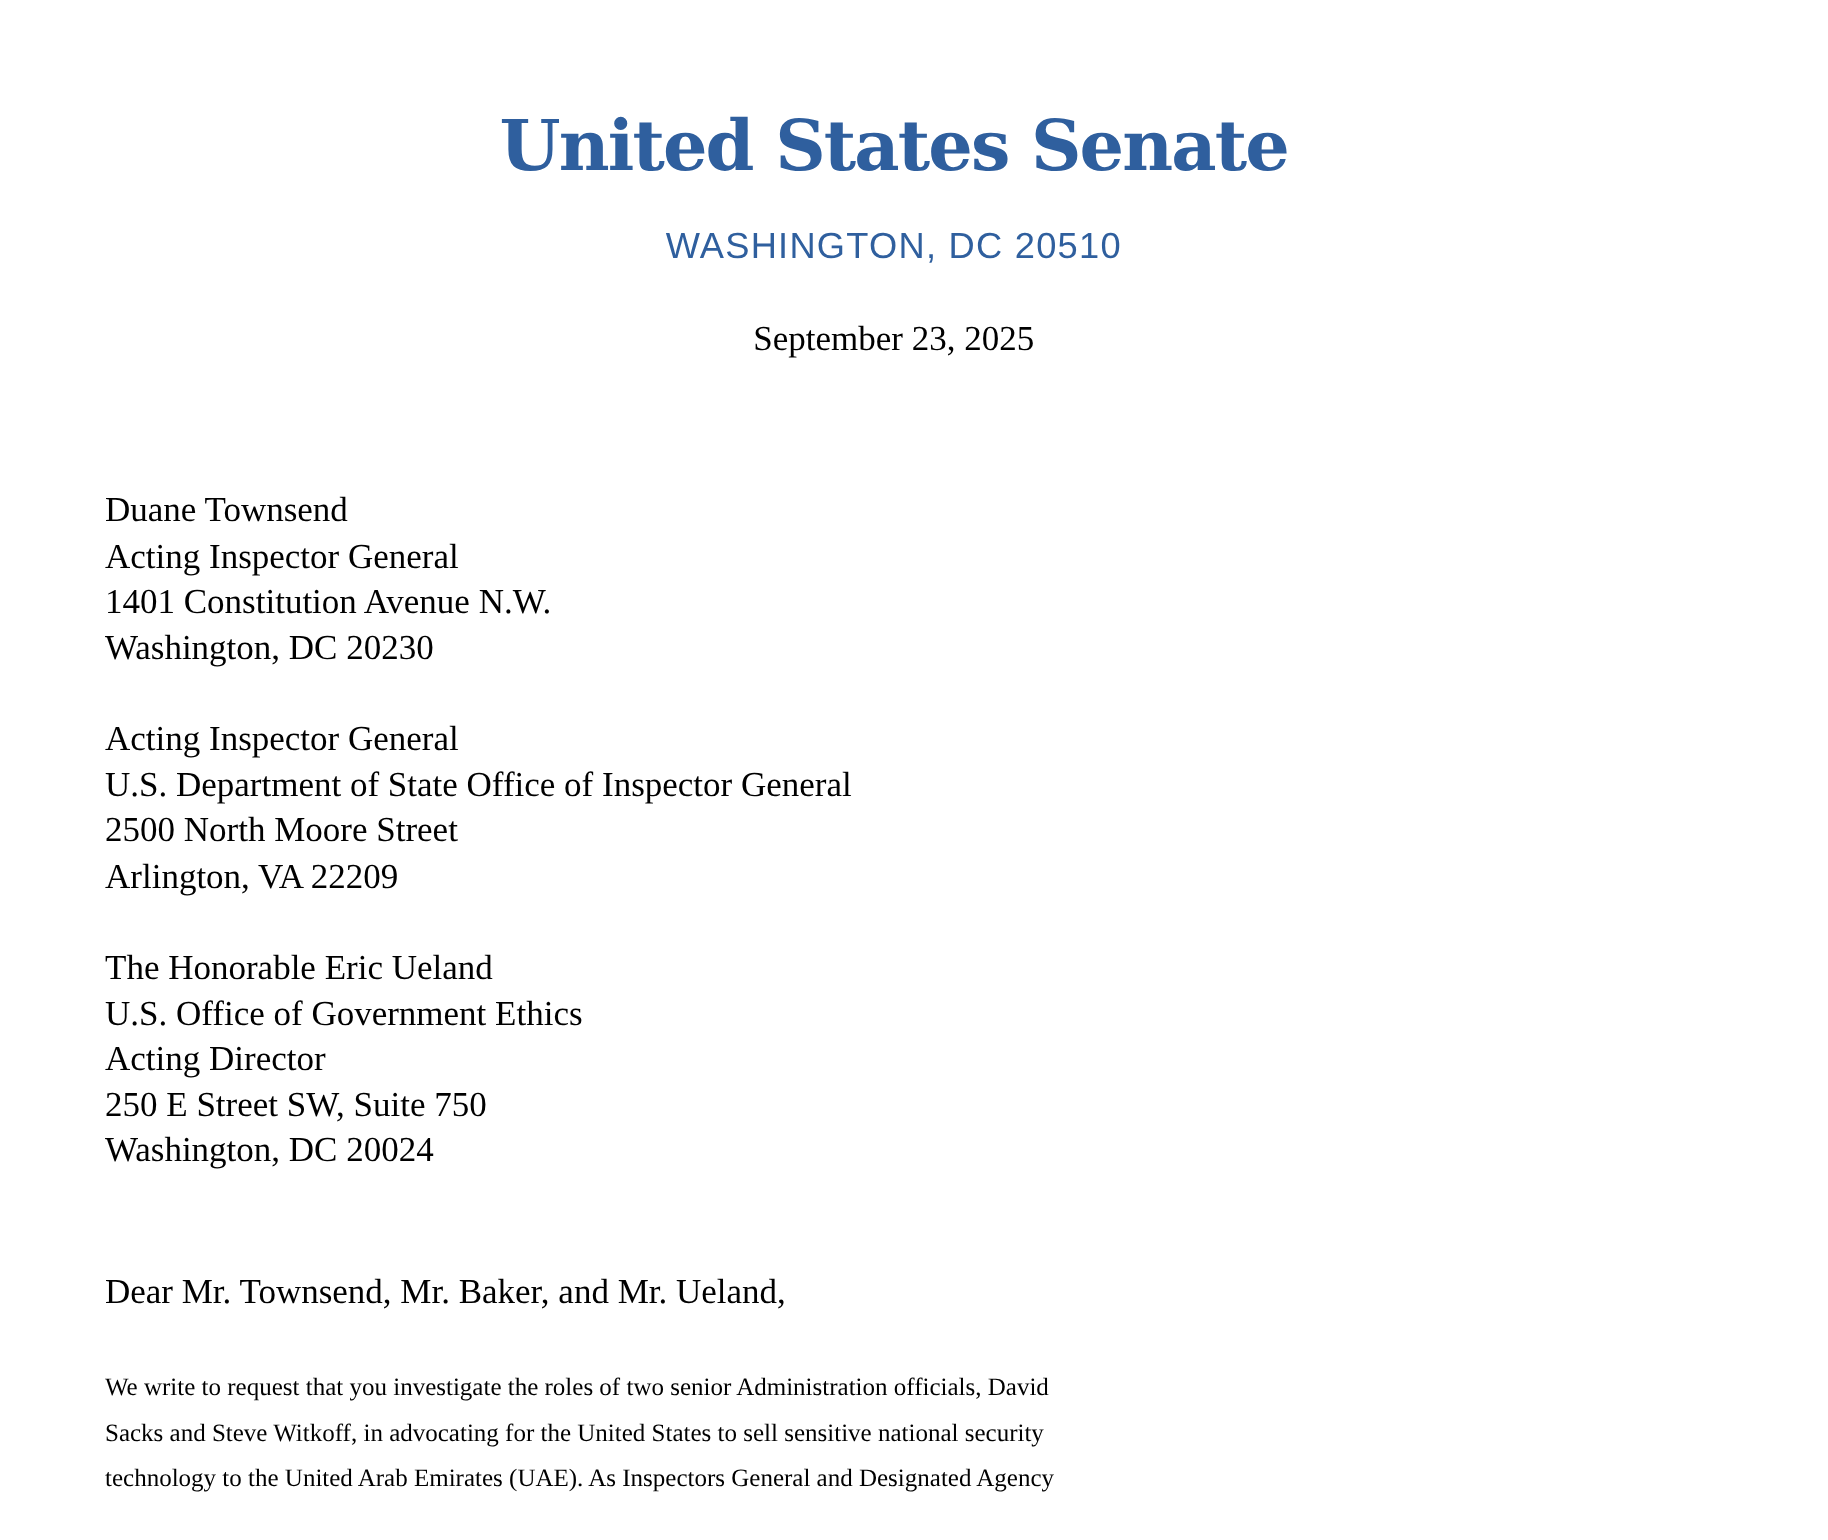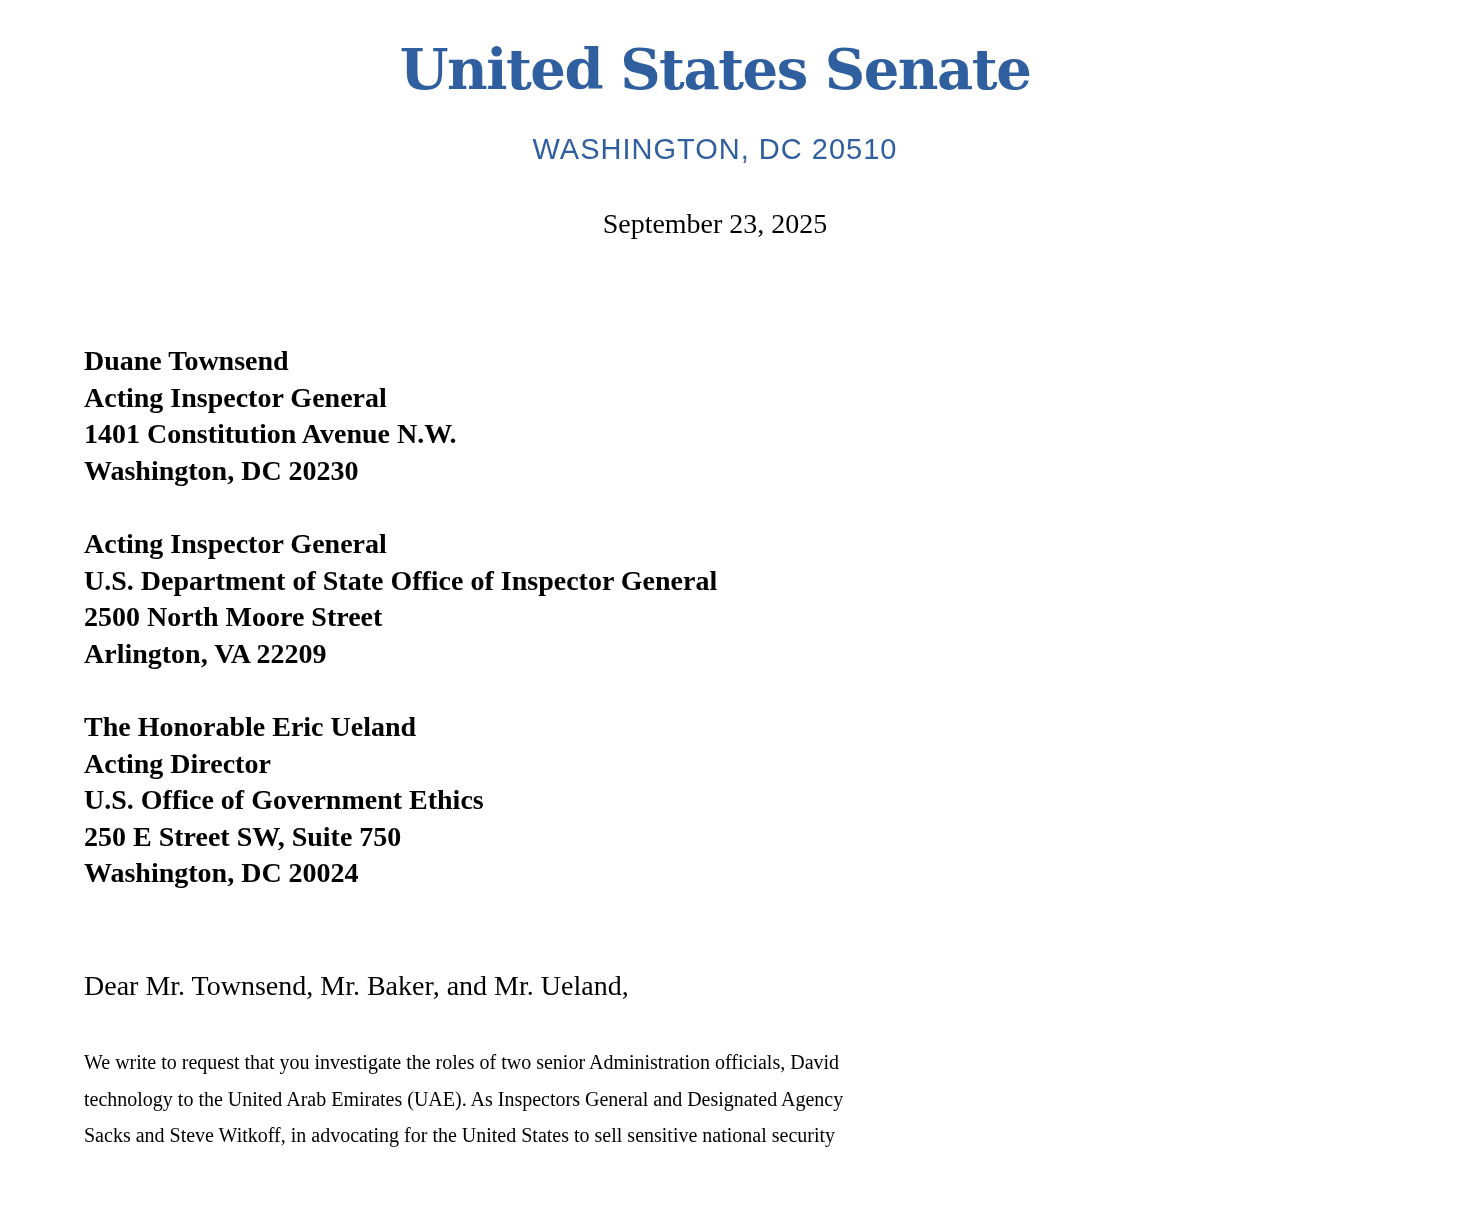--- a/index.html
+++ b/index.html
@@ -21,6 +21,7 @@
     width: 100%;
     padding-left: 84px;
     padding-right: 116px;
+    margin-top: 48px;
   }
 
   

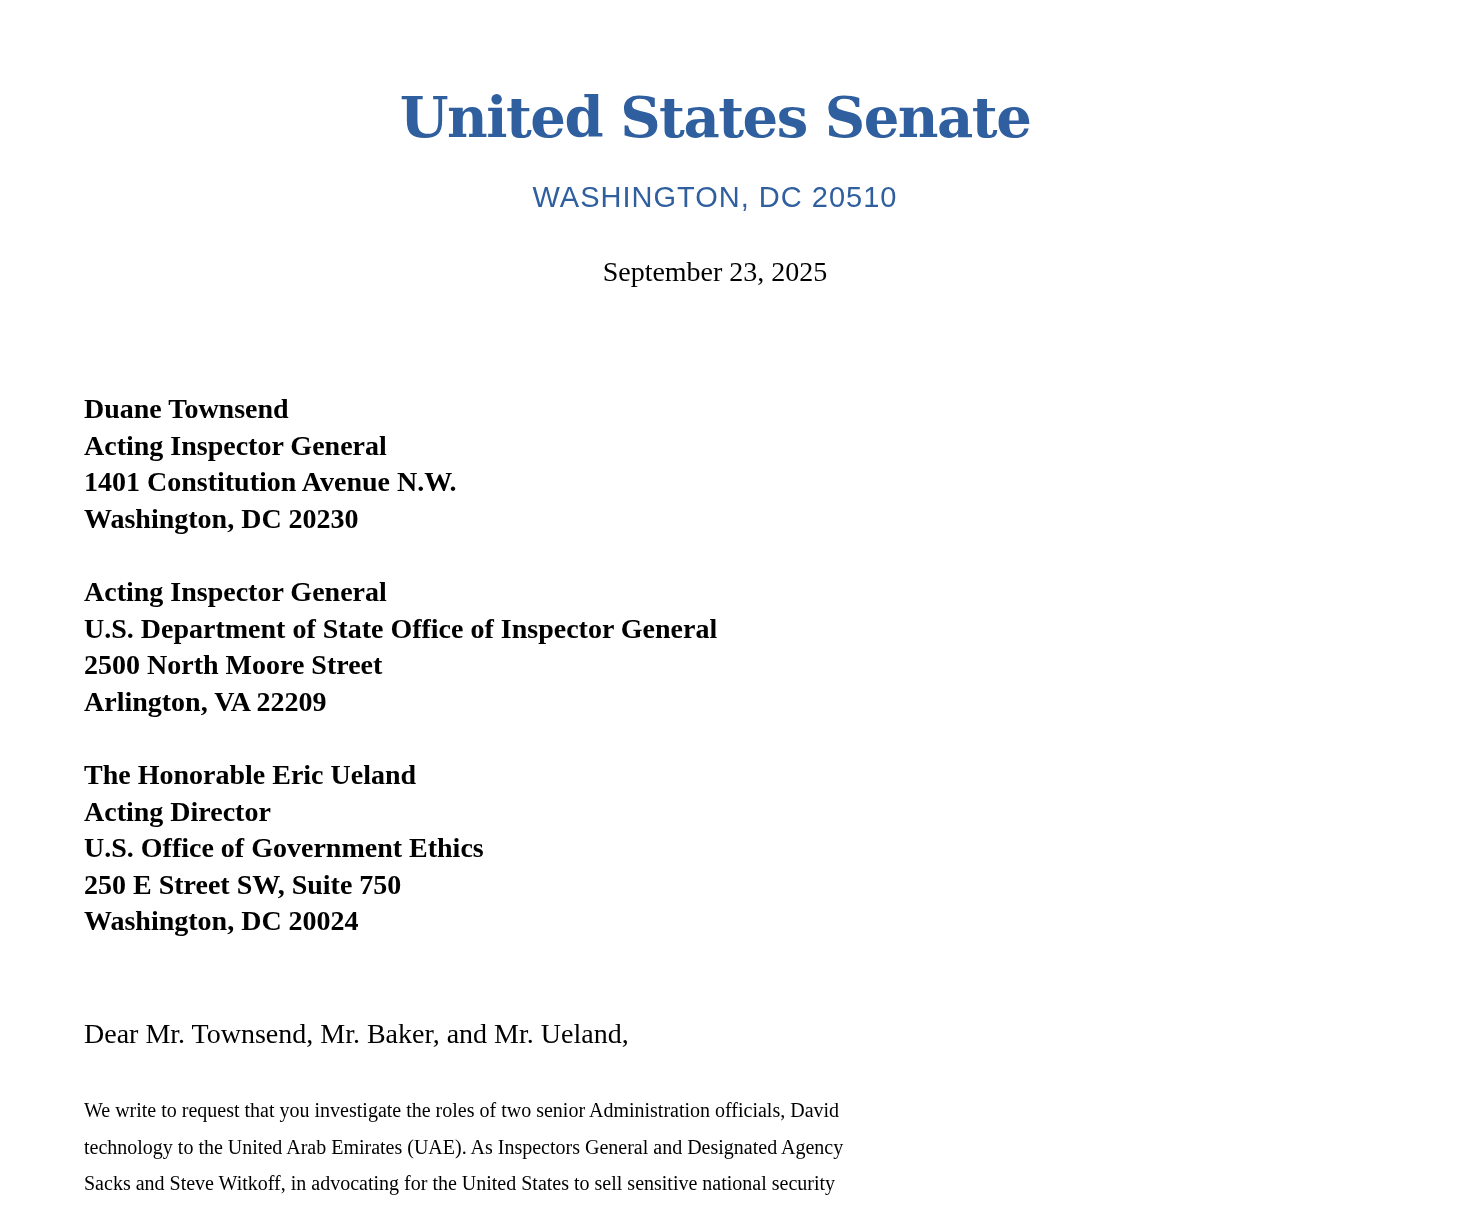--- a/index.html
+++ b/index.html
@@ -59,7 +59,7 @@
   
   .recipients { margin-top: 100px; }
 
-  .recipient { margin-bottom: 37px; font-weight: bold; }
+  .recipient { margin-bottom: 37px; }
   .recipient:last-child { margin-bottom: 0; }
 
   .doc-line {

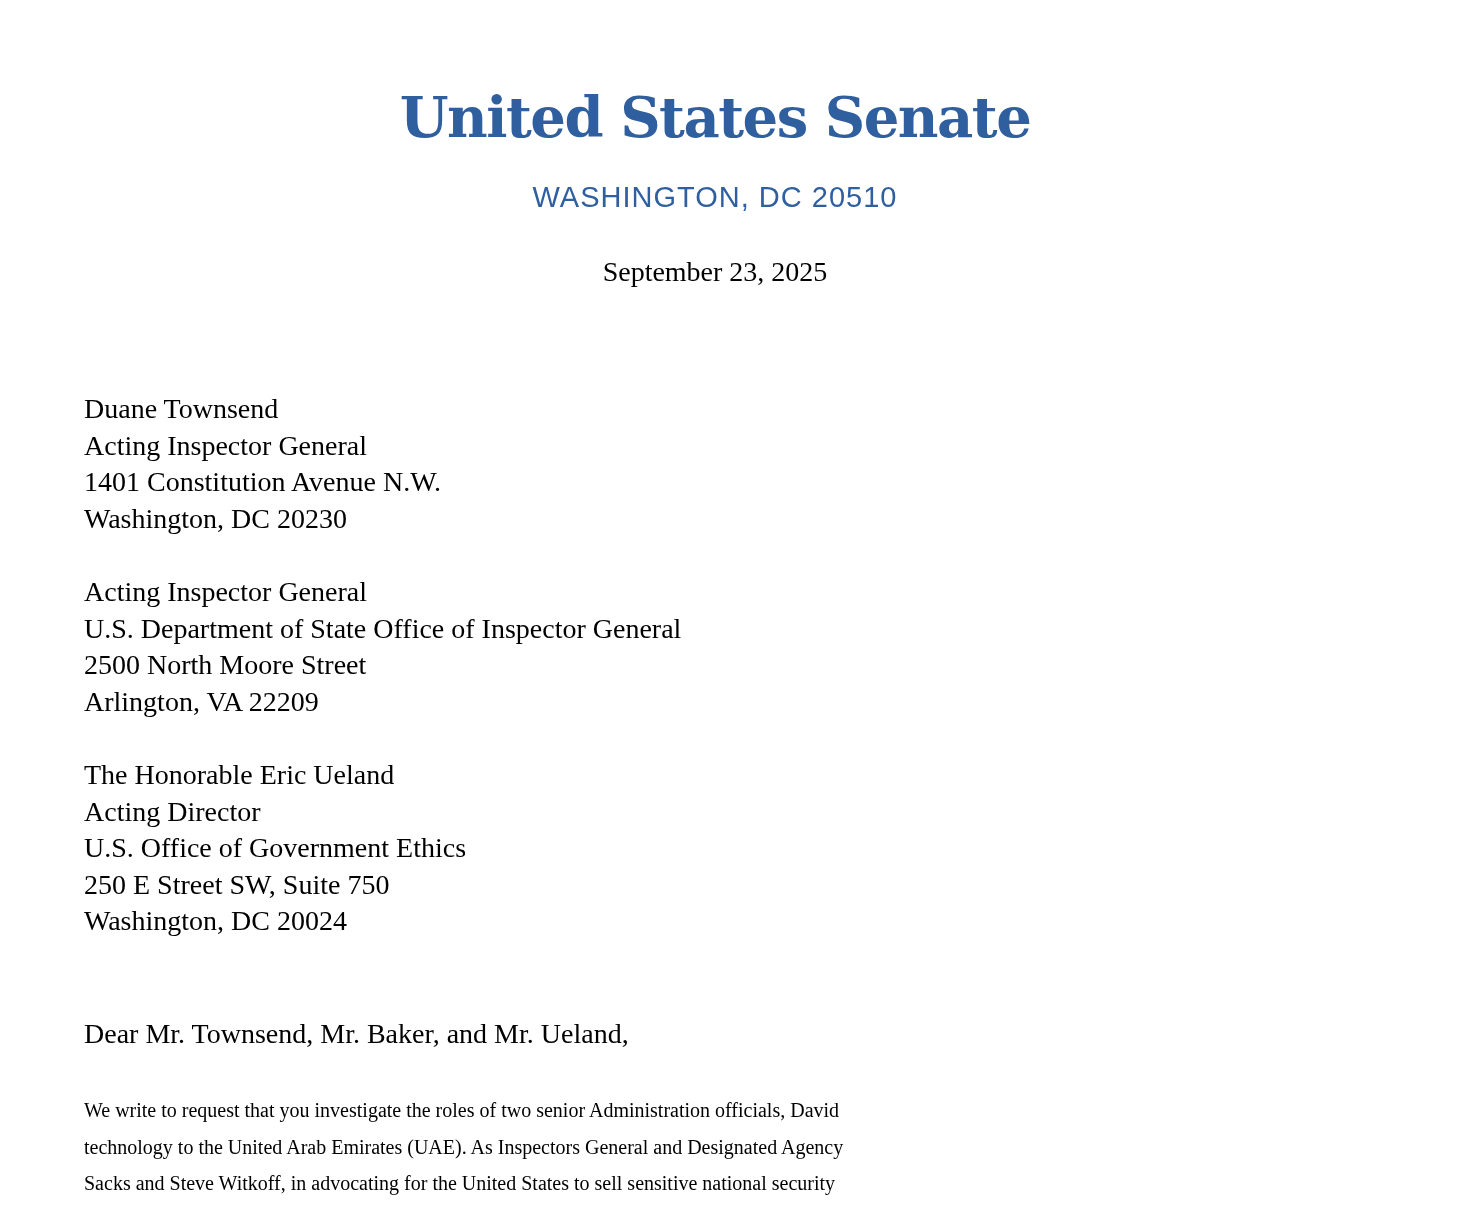--- a/index.html
+++ b/index.html
@@ -115,8 +115,8 @@
 
       <div class="recipient">
         <div class="doc-line">The Honorable Eric Ueland</div>
+        <div class="doc-line">U.S. Office of Government Ethics</div>
         <div class="doc-line">Acting Director</div>
-        <div class="doc-line">U.S. Office of Government Ethics</div>
         <div class="doc-line">250 E Street SW, Suite 750</div>
         <div class="doc-line">Washington, DC 20024</div>
       </div>

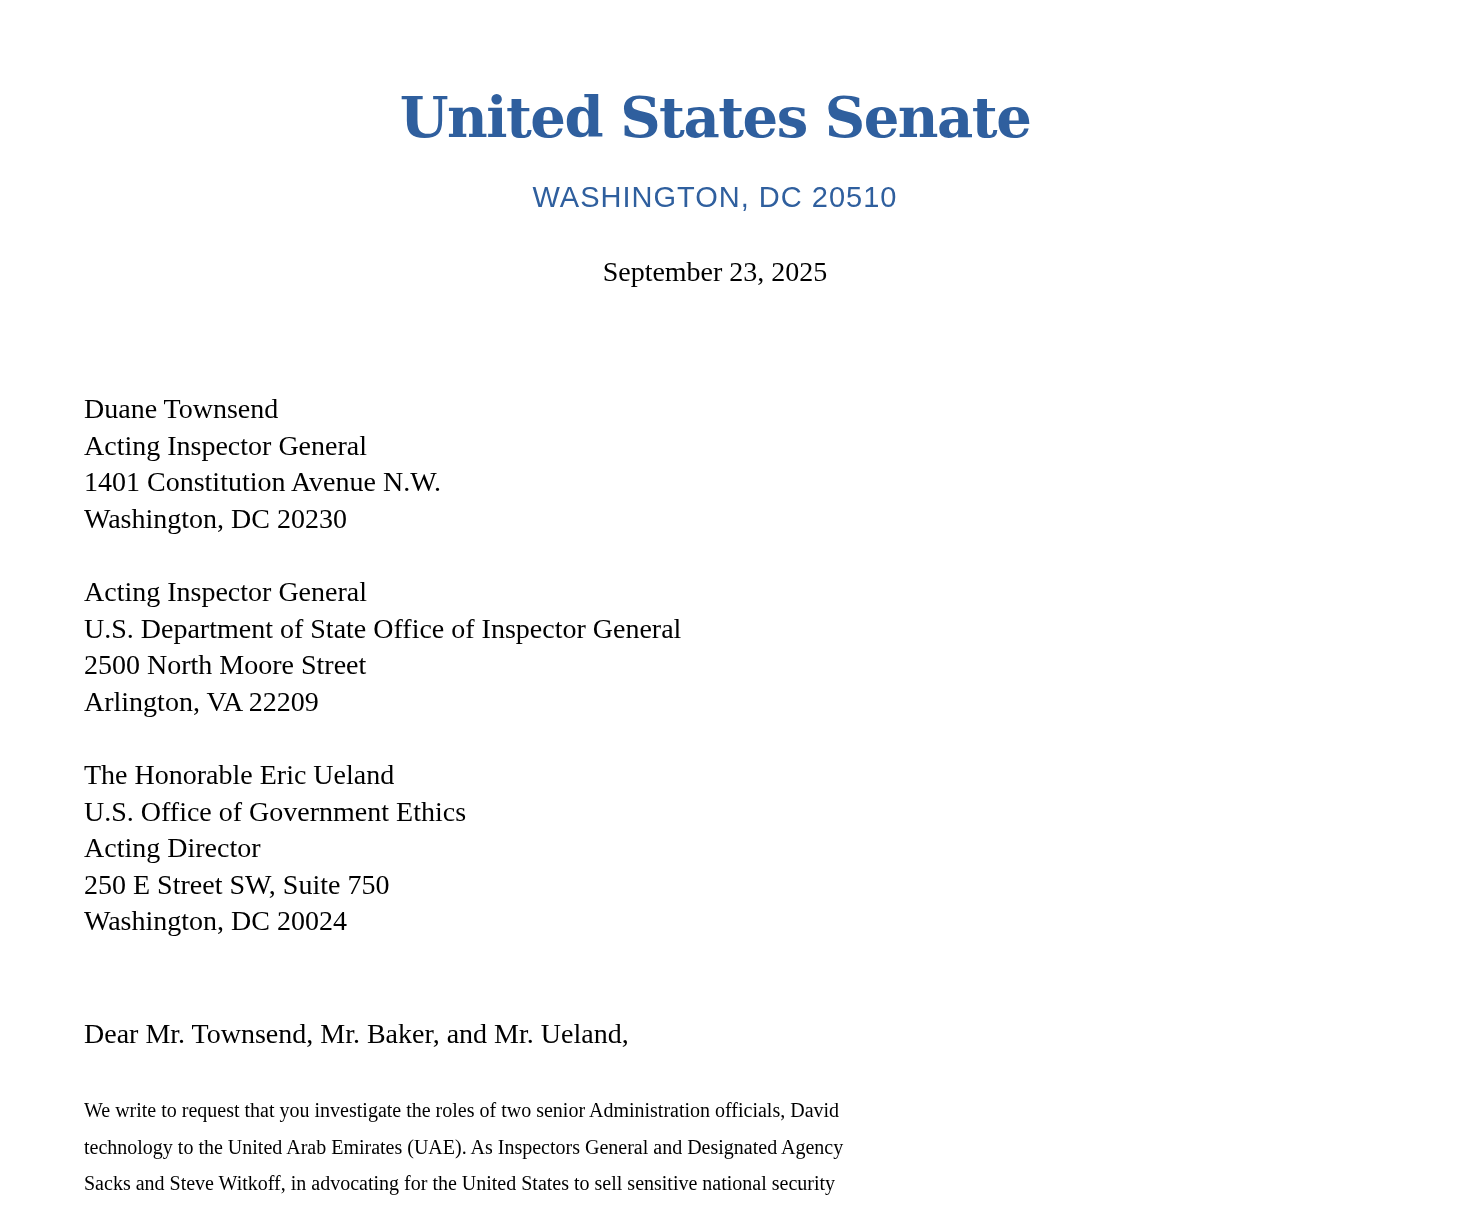--- a/index.html
+++ b/index.html
@@ -127,8 +127,8 @@
 
     <div class="body-paragraph">
       <div class="body-line">We write to request that you investigate the roles of two senior Administration officials, David</div>
+      <div class="body-line">Sacks and Steve Witkoff, in advocating for the United States to sell sensitive national security</div>
       <div class="body-line">technology to the United Arab Emirates (UAE). As Inspectors General and Designated Agency</div>
-      <div class="body-line">Sacks and Steve Witkoff, in advocating for the United States to sell sensitive national security</div>
     </div>
 
   </div>

